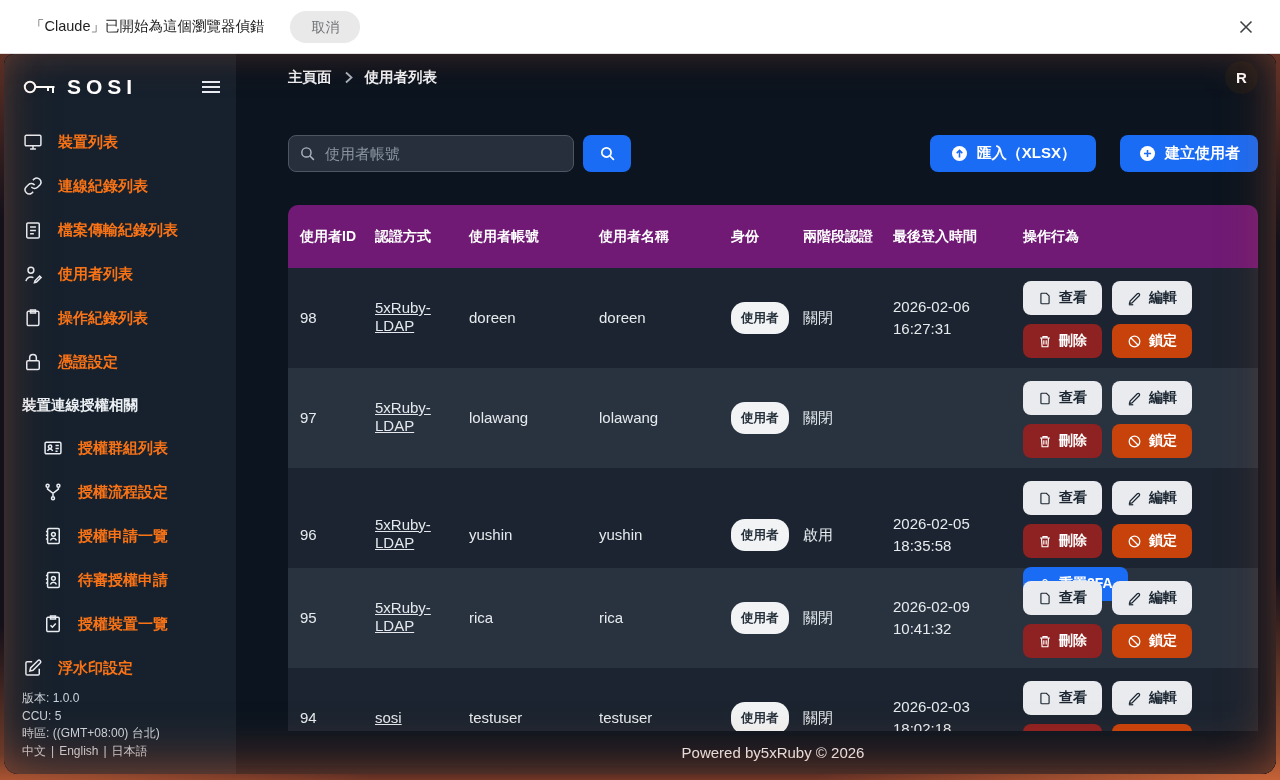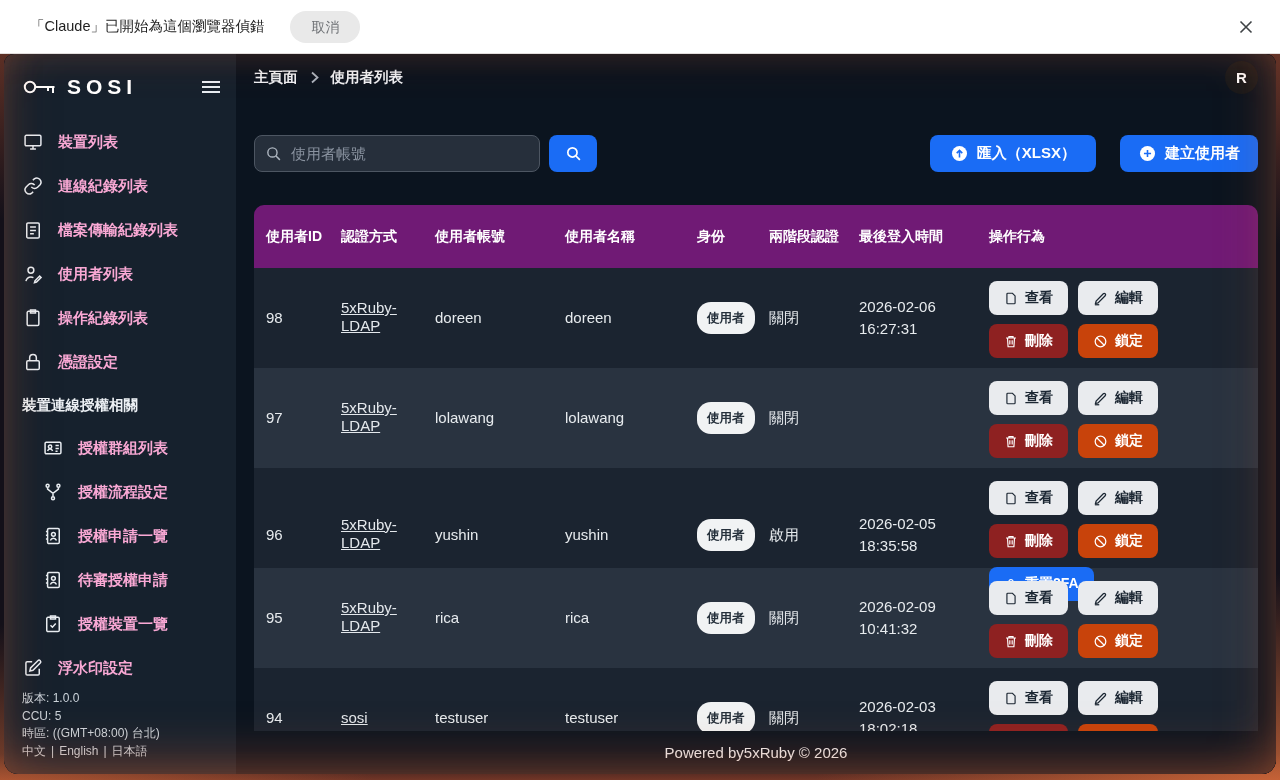--- a/index.html
+++ b/index.html
@@ -52,7 +52,7 @@
   .lang-sep { margin:0 5px; }
 
   
-  .main { flex:1; position:relative; background:#0b141f; overflow:hidden; }
+  .main { flex:1; position:relative; background:#0b141f; overflow:hidden;margin-left:34px; }
   .crumb-bar { height:46px; display:flex; align-items:center; padding:0 18px; gap:11px; }
   .crumb { color:#eef1f4; font-size:14.5px; font-weight:600; cursor:pointer; }
   .crumb-sep { color:#aab3bd; display:flex; }

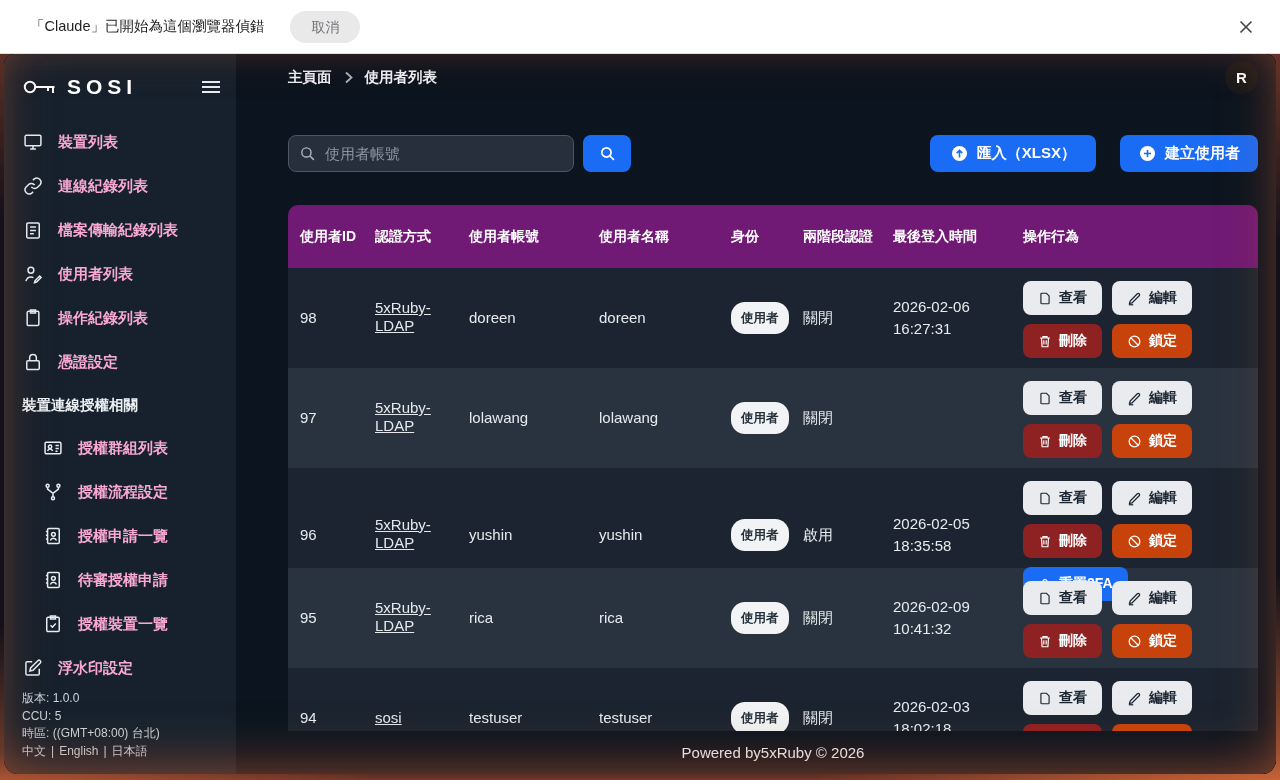--- a/index.html
+++ b/index.html
@@ -43,7 +43,7 @@
   .burger { margin-left:auto; color:#e8edf2; cursor:pointer; display:flex; }
   .nav { margin-top:16px; }
   .nav-item { display:flex; align-items:center; gap:14px; height:44px; cursor:pointer;
-    font-size:15px; font-weight:600; color:#f9a8d4; }
+    font-size:15px; font-weight:600; color:#f97316; }
   .nav-item .nicon { width:22px; display:flex; justify-content:center; color:#e9eef3; }
   .nav-section { height:42px; display:flex; align-items:center; font-size:14.5px; font-weight:600; color:#edf1f5; }
   .nav-sub { padding-left:20px; }

